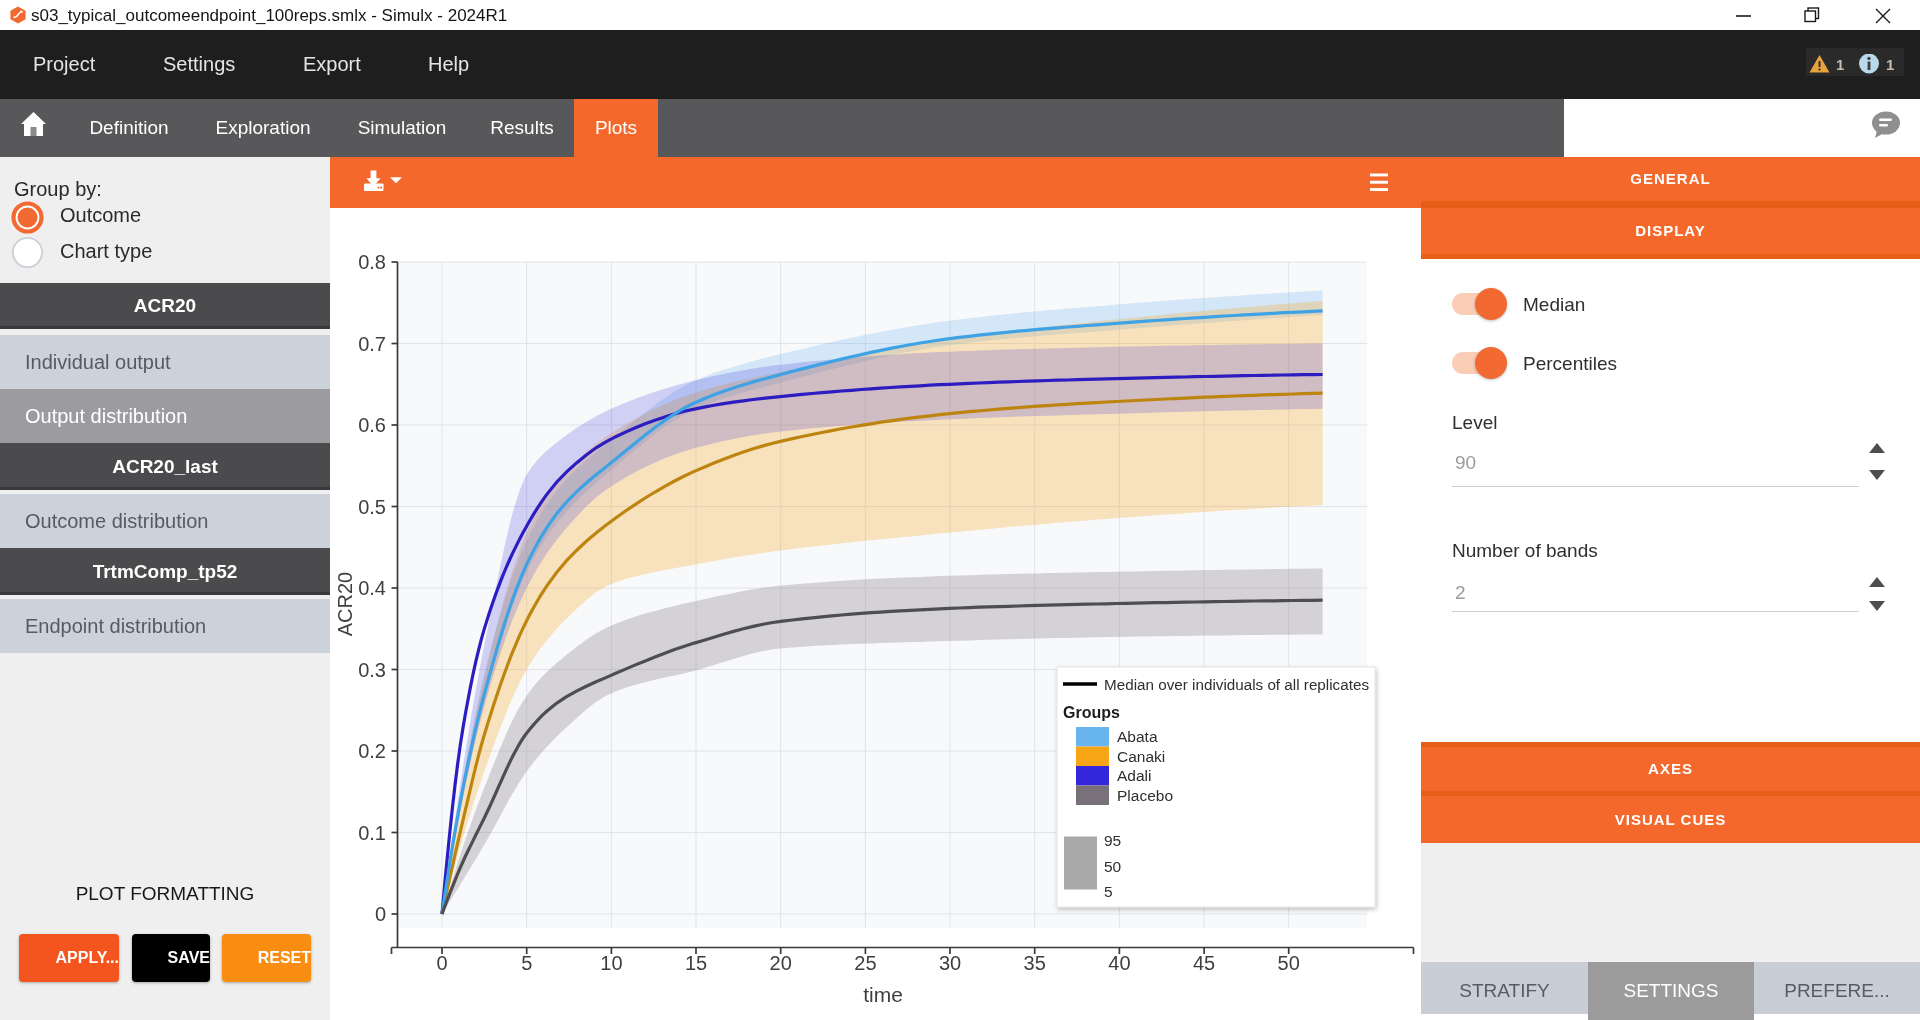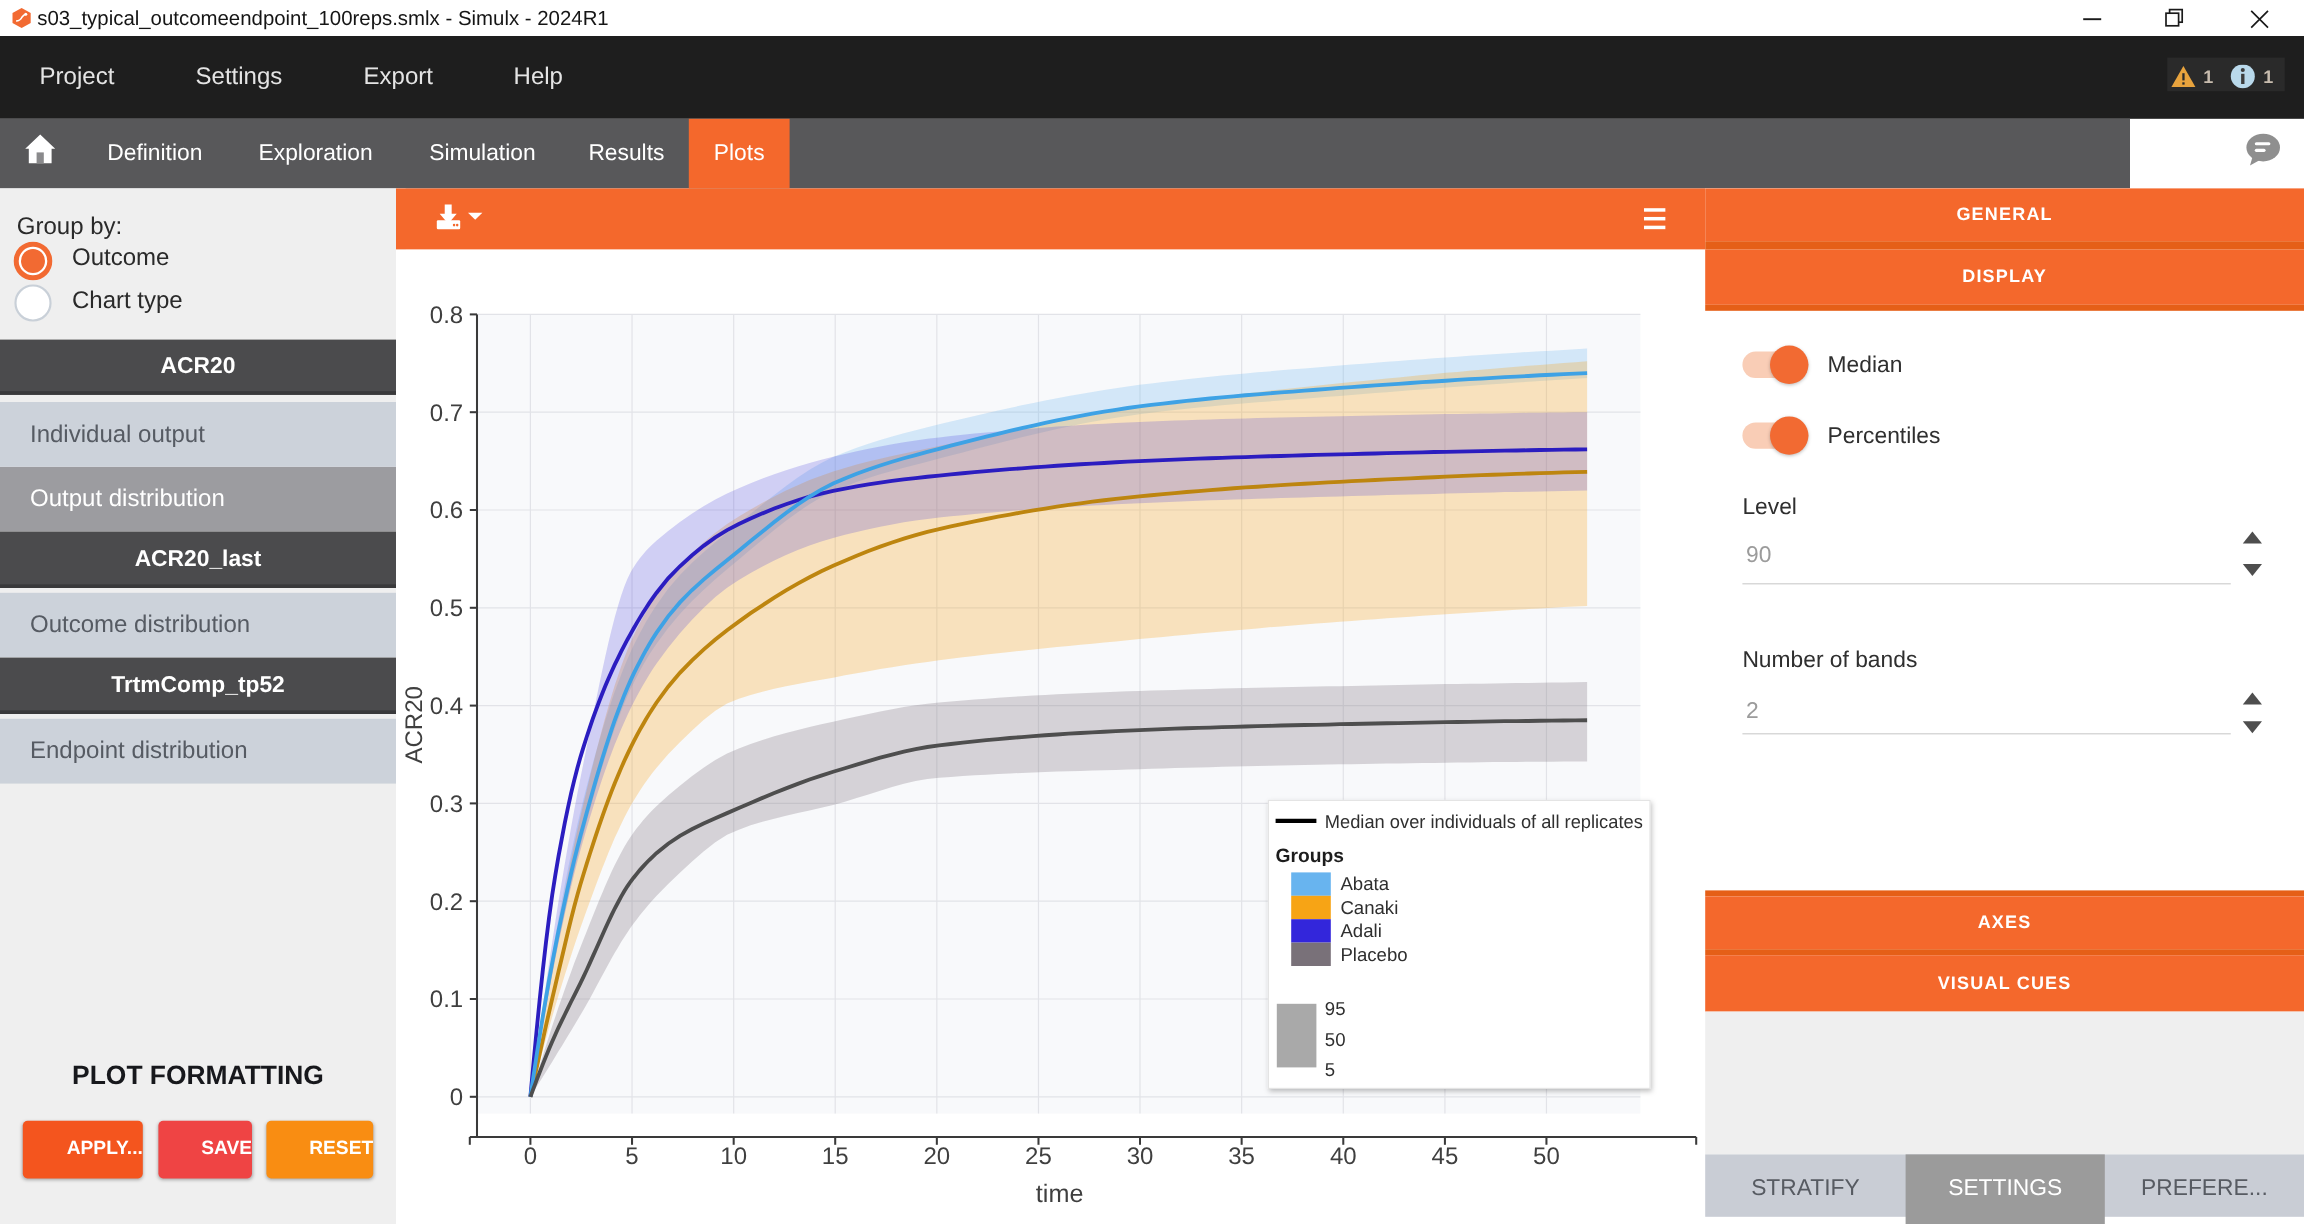--- a/index.html
+++ b/index.html
@@ -7,7 +7,7 @@
 #titlebar .txt{position:absolute;left:31px;top:6px;font-size:17px;color:#151515}
 #menubar{position:absolute;left:0;top:30px;width:1920px;height:69px;background:#1e1e1e}
 .menu{position:absolute;top:0;height:69px;line-height:69px;color:#e4e4e4;font-size:20px}
-#tabbar{position:absolute;left:0;top:99px;width:1775px;height:58px;background:#58585a}
+#tabbar{position:absolute;left:0;top:99px;width:1564px;height:58px;background:#58585a}
 .tab{position:absolute;top:0;height:58px;line-height:58px;color:#fff;font-size:19px;text-align:center}
 #plotstab{position:absolute;left:574px;top:0;width:84px;height:58px;background:#f4682c;color:#fff;font-size:19px;line-height:58px;text-align:center}
 #sidebar{position:absolute;left:0;top:157px;width:338px;height:863px;background:#efefef}

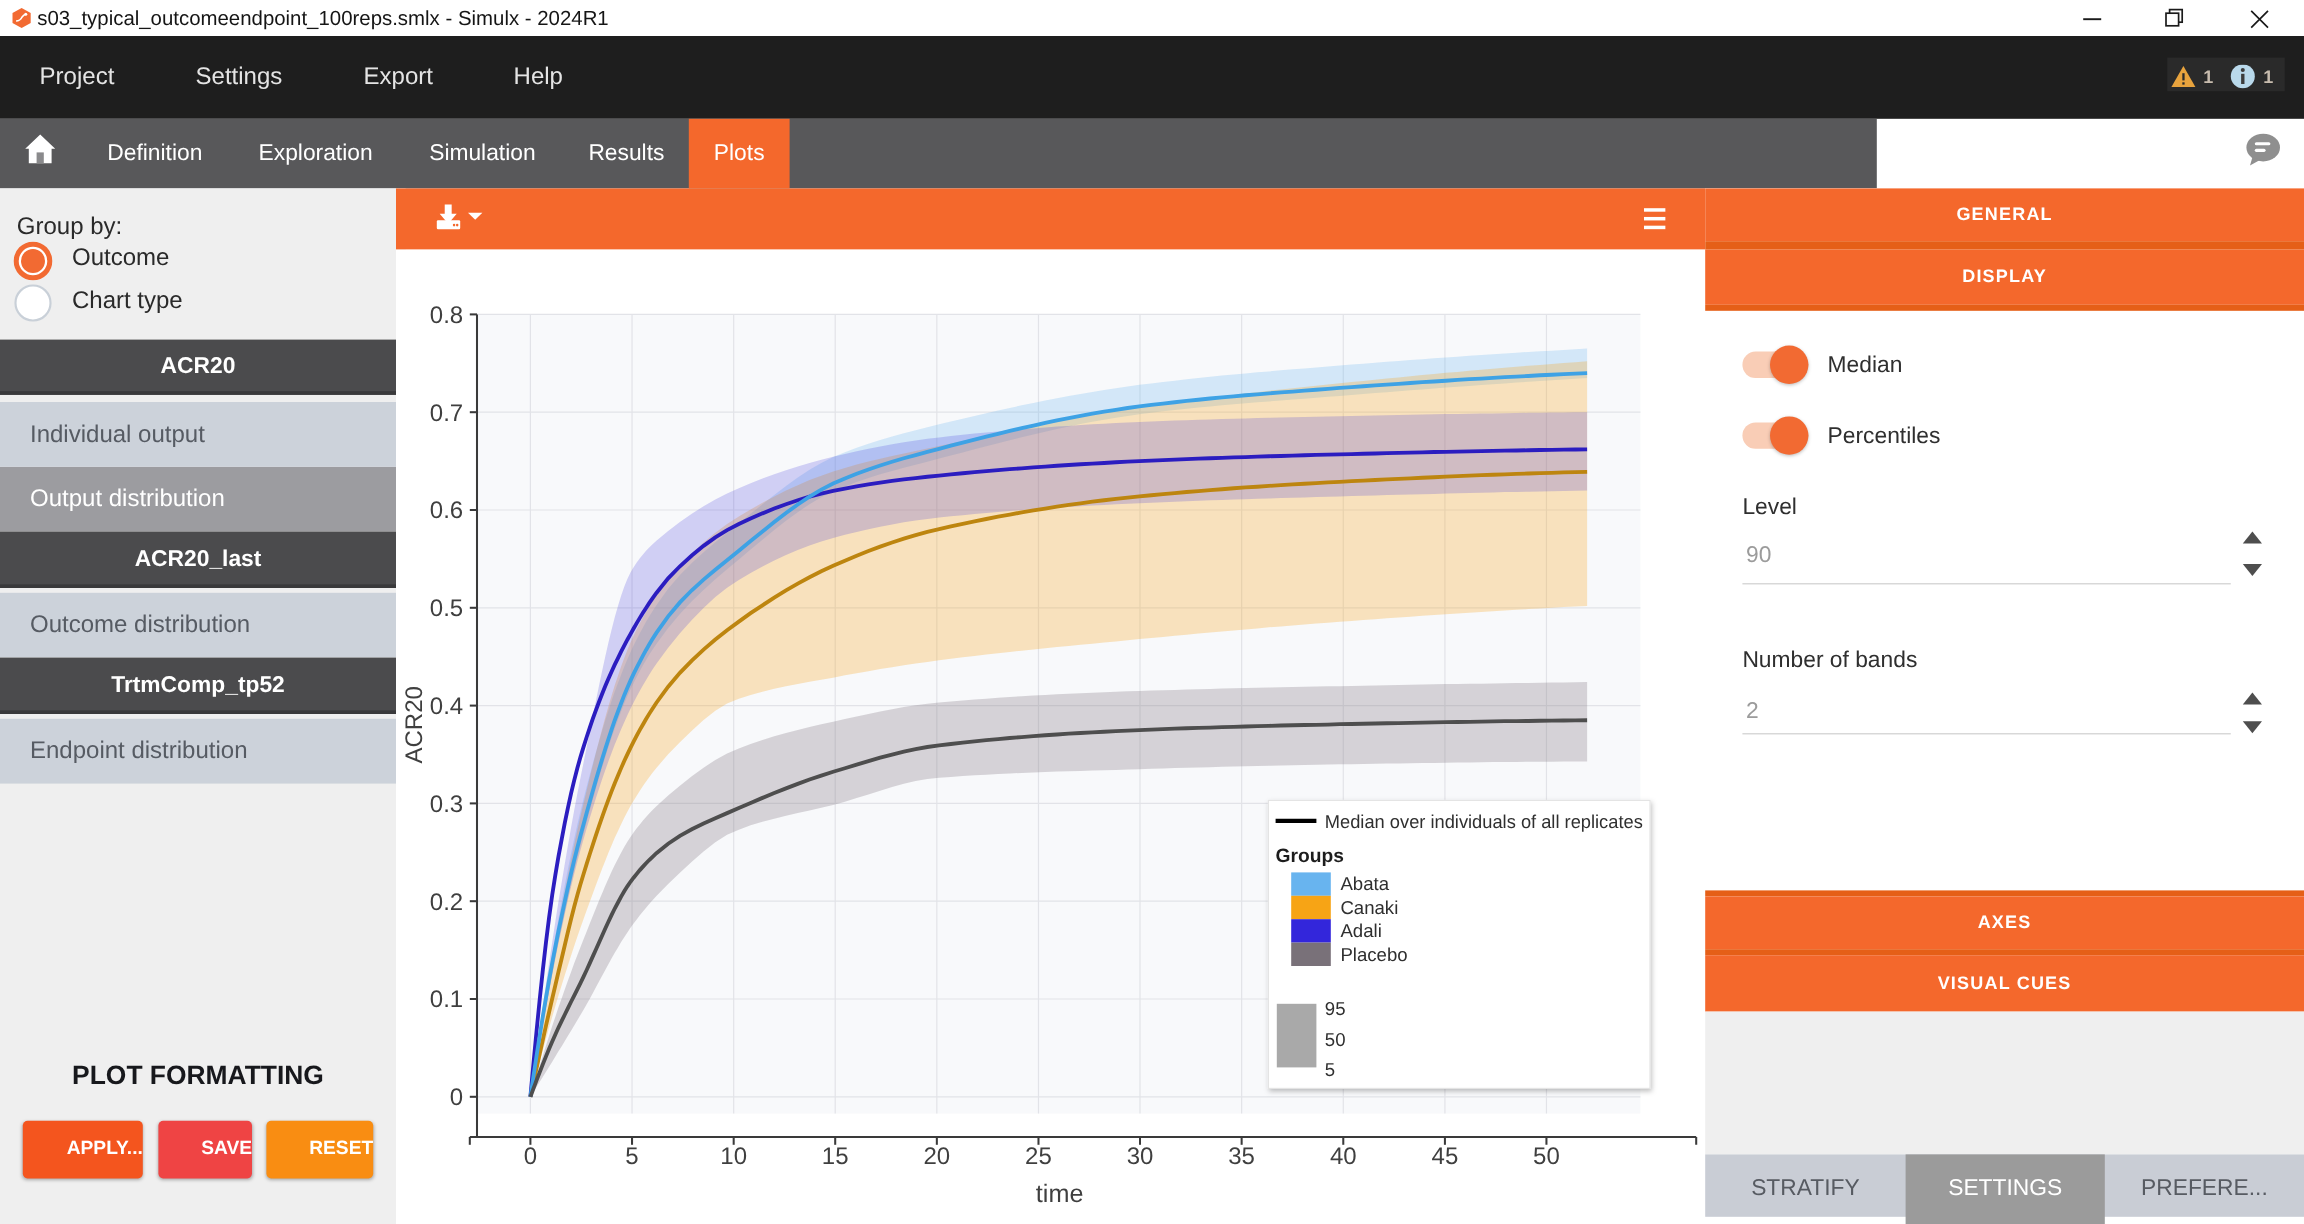--- a/index.html
+++ b/index.html
@@ -98,7 +98,7 @@
  <div class="srow sitem" style="top:337px;height:54px">Outcome distribution</div>
  <div class="srow shdr" style="top:391px;height:47px;line-height:47px">TrtmComp_tp52</div>
  <div class="srow sitem" style="top:442px;height:54px">Endpoint distribution</div>
- <div class="abs" style="left:0;top:726px;width:330px;text-align:center;font-size:22px;font-weight:bold;color:#17181c">PLOT FORMATTING</div>
+ <div class="abs" style="left:0;top:726px;width:330px;text-align:center;font-size:19px;font-weight:normal;color:#17181c">PLOT FORMATTING</div>
  <div class="btn" style="left:19px;top:777px;width:100px;background:#f4551e;line-height:48px">APPLY...</div>
  <div class="btn" style="left:132px;top:777px;width:78px;background:#ef4444;line-height:48px">SAVE</div>
  <div class="btn" style="left:222px;top:777px;width:89px;background:#f98d12;line-height:48px">RESET</div>

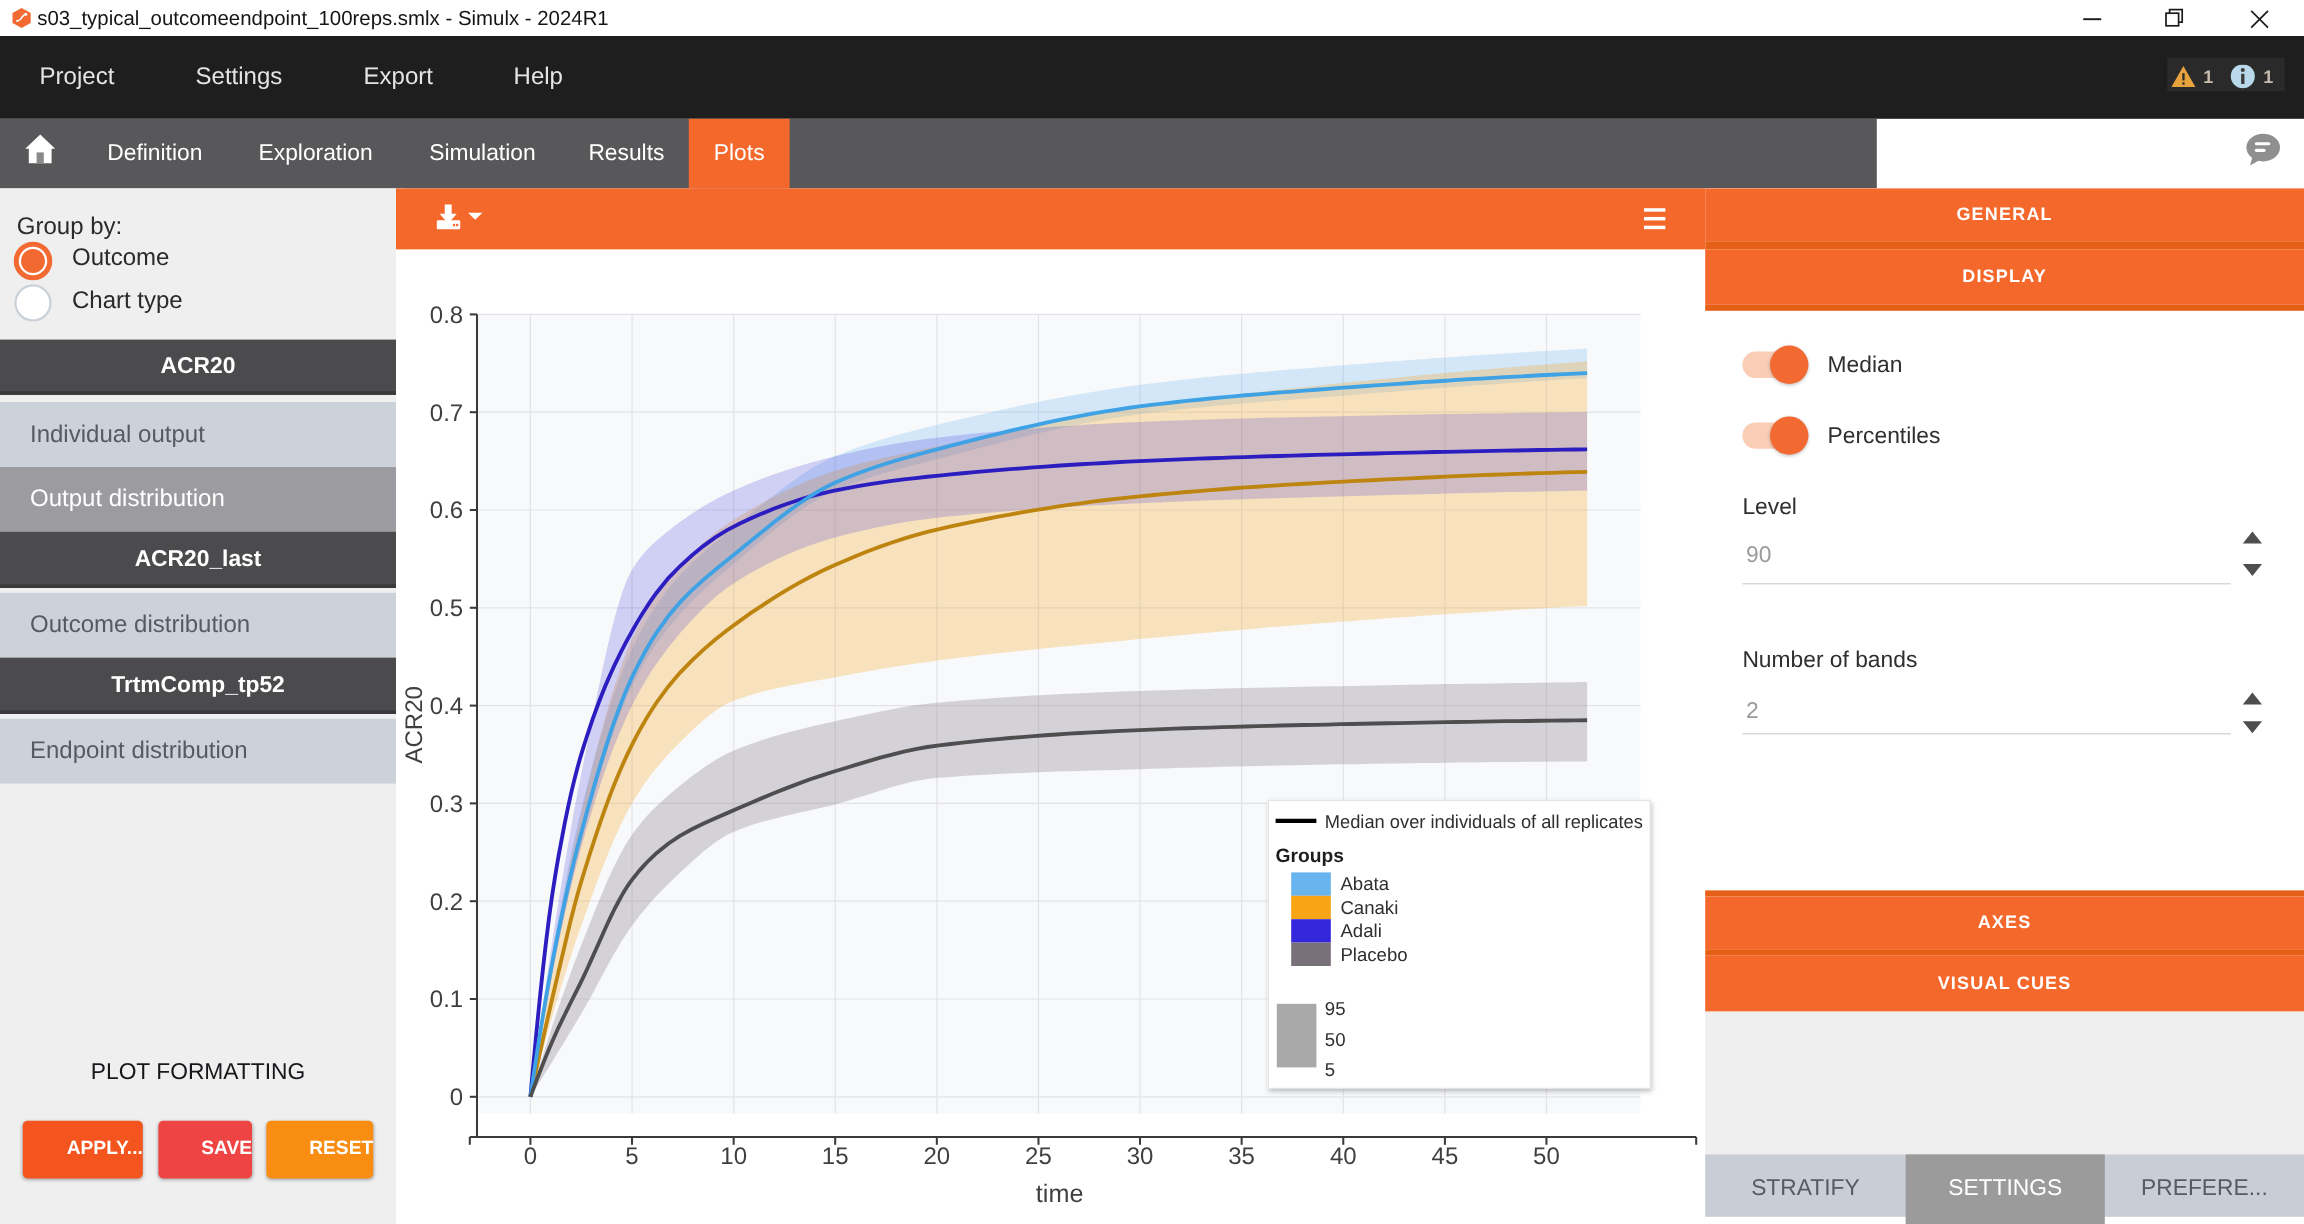--- a/index.html
+++ b/index.html
@@ -100,7 +100,7 @@
  <div class="srow sitem" style="top:442px;height:54px">Endpoint distribution</div>
  <div class="abs" style="left:0;top:726px;width:330px;text-align:center;font-size:19px;font-weight:normal;color:#17181c">PLOT FORMATTING</div>
  <div class="btn" style="left:19px;top:777px;width:100px;background:#f4551e;line-height:48px">APPLY...</div>
- <div class="btn" style="left:132px;top:777px;width:78px;background:#ef4444;line-height:48px">SAVE</div>
+ <div class="btn" style="left:132px;top:777px;width:78px;background:#000000;line-height:48px">SAVE</div>
  <div class="btn" style="left:222px;top:777px;width:89px;background:#f98d12;line-height:48px">RESET</div>
 </div>
 <div id="toolbar">

